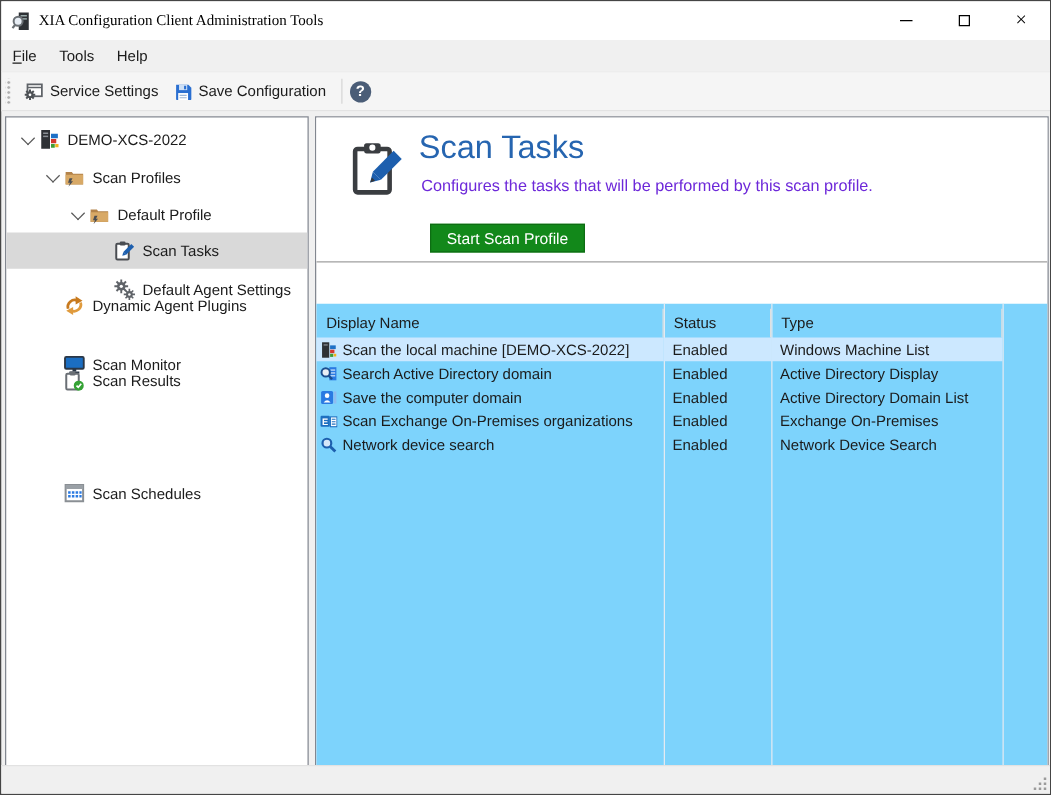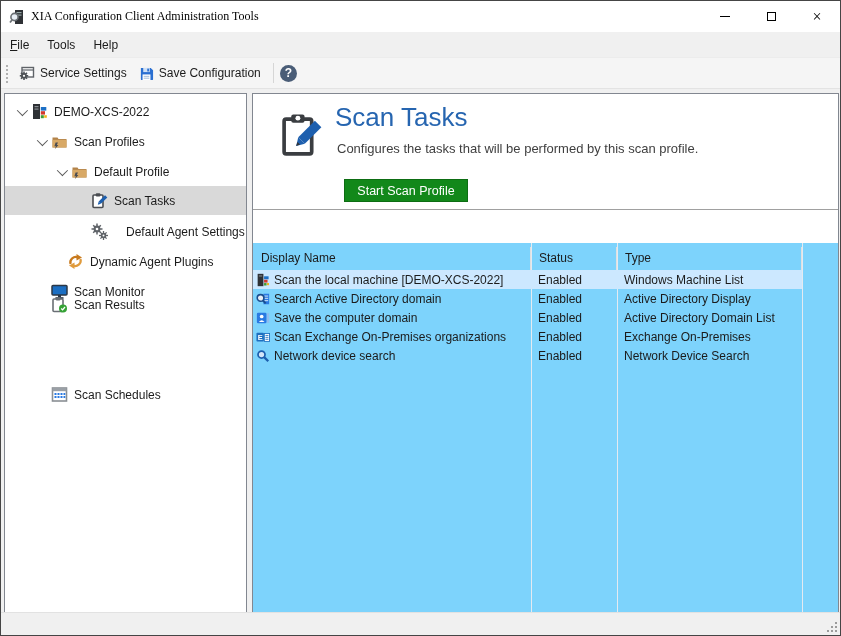--- a/index.html
+++ b/index.html
@@ -46,7 +46,7 @@
   .panel-header { position:absolute; left:0; top:0; right:0; height:116px; background:#fff; border-bottom:1px solid #a0a0a0; }
   .big-icon { position:absolute; left:26px; top:18px; }
   .page-title { position:absolute; left:82px; top:8px; font-size:26px; color:#2665b0; }
-  .page-desc { position:absolute; left:84px; top:47px; font-size:13px; color:#404040; }
+  .page-desc { position:absolute; left:84px; top:47px; font-size:13px; color:#6d28d9; }
   .start-btn { position:absolute; left:91px; top:85px; width:124px; height:23px; background:#12881a; color:#fff; font-size:12.5px; display:flex; align-items:center; justify-content:center; border:1px solid #0d6d13; }
 
   

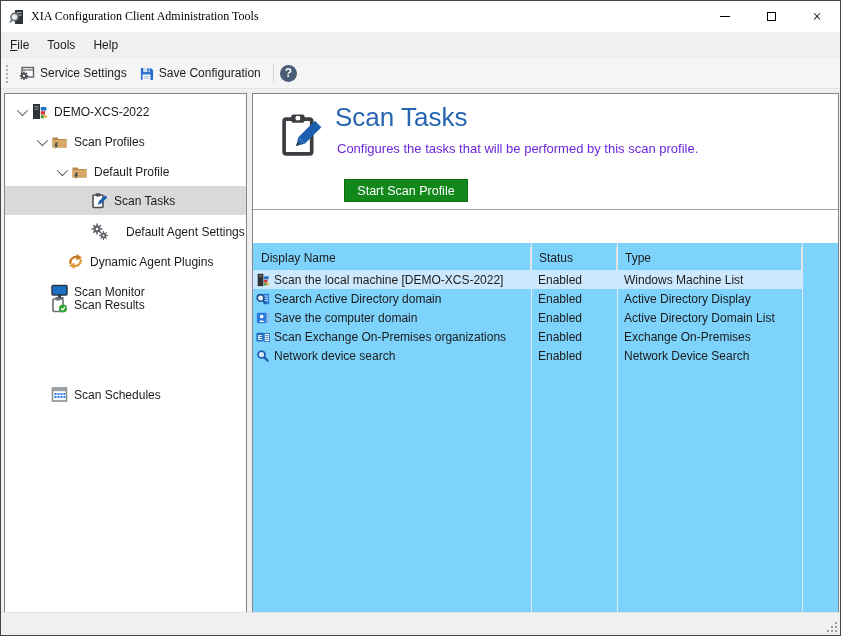--- a/index.html
+++ b/index.html
@@ -202,7 +202,7 @@
       <span class="tree-label">Scan Tasks</span>
     </div>
 
-    <div class="tree-item" style="top:123px;gap:12px;">
+    <div class="tree-item" style="top:123px;">
       <span class="tree-ico" style="margin-left:86px;">
         <svg width="17" height="17" viewBox="0 0 17 17">
           <g stroke="#5f6368" stroke-width="1.5">

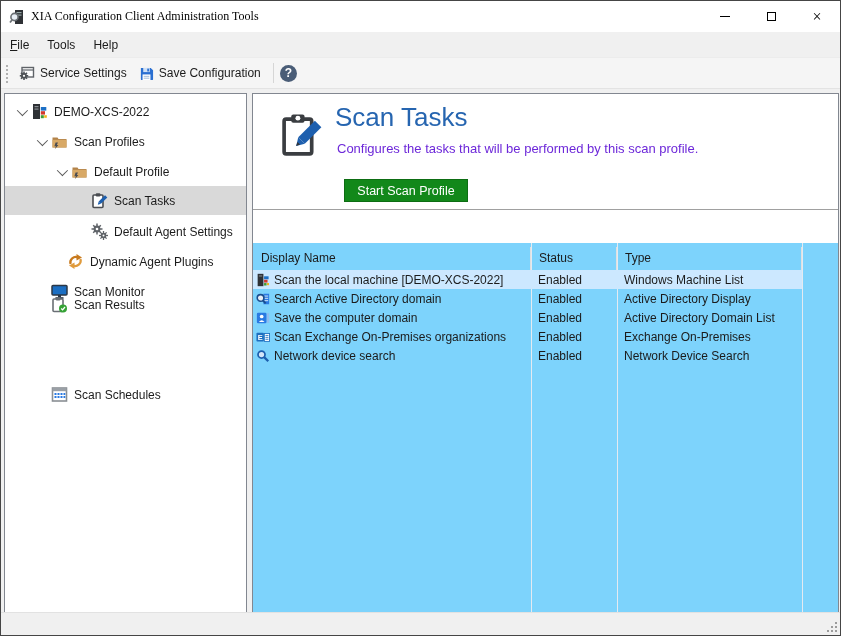--- a/index.html
+++ b/index.html
@@ -226,7 +226,7 @@
       <span class="tree-label">Default Agent Settings</span>
     </div>
 
-    <div class="tree-item" style="top:153px;padding-left:16px;">
+    <div class="tree-item" style="top:136px;">
       <span class="tree-ico" style="margin-left:46px;">
         <svg width="17" height="17" viewBox="0 0 17 17">
           <path d="M3.5 11 a5.5 5.5 0 0 1 7.5-6.5" stroke="#c87a1e" stroke-width="2.2" fill="none"></path>

